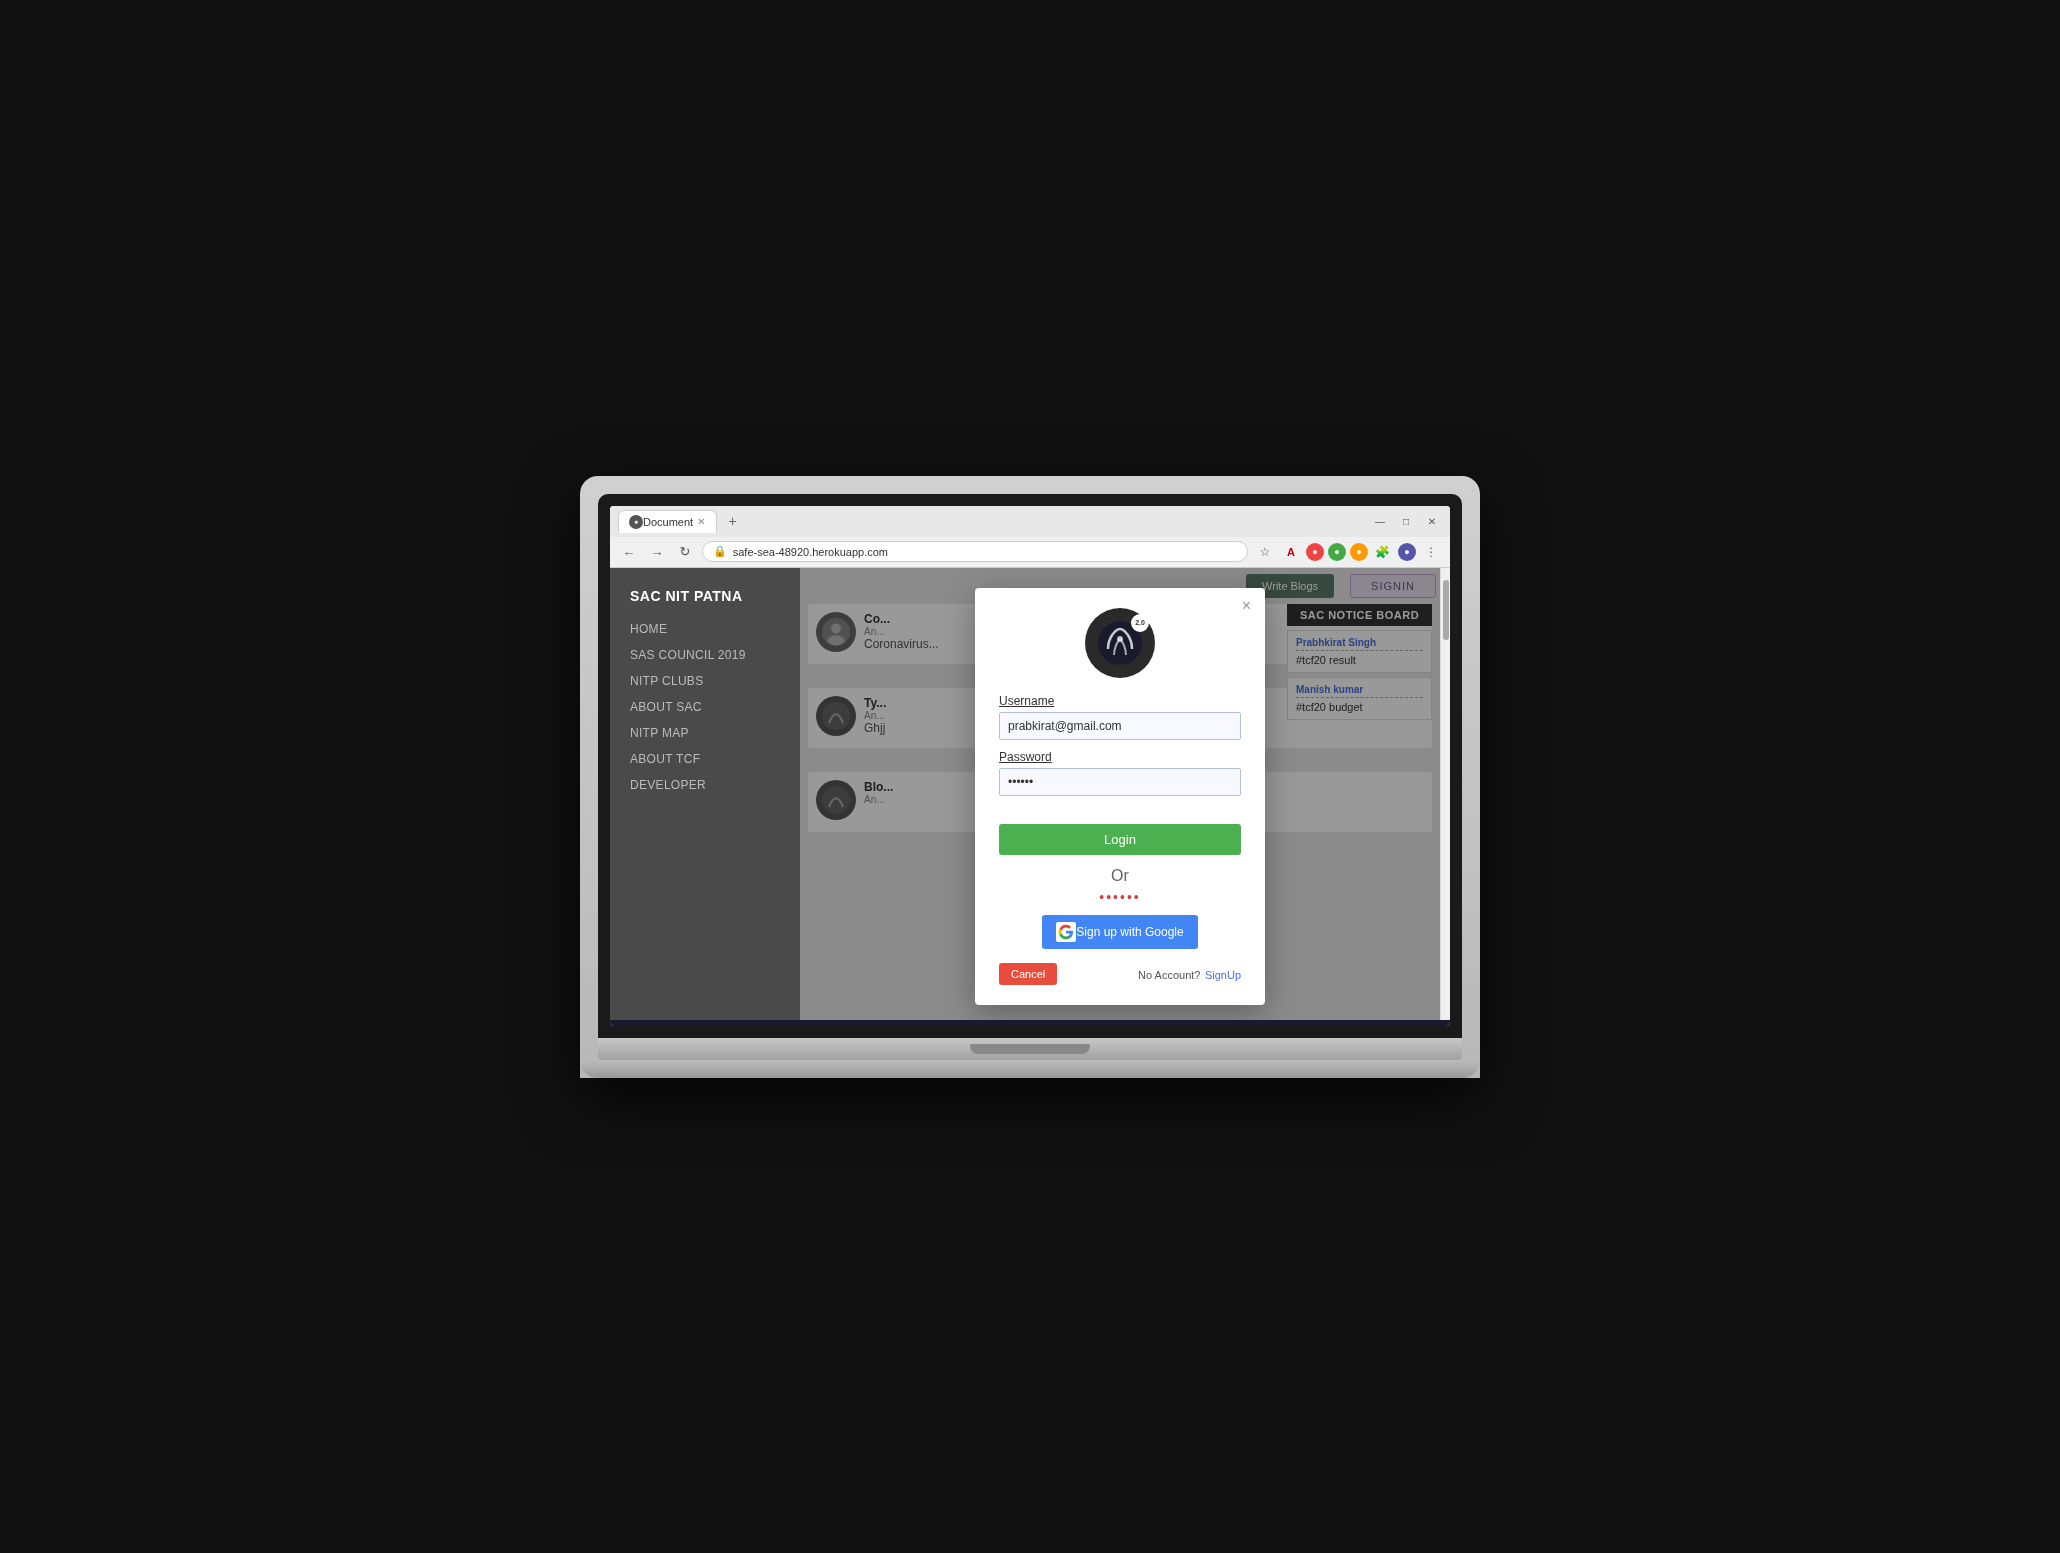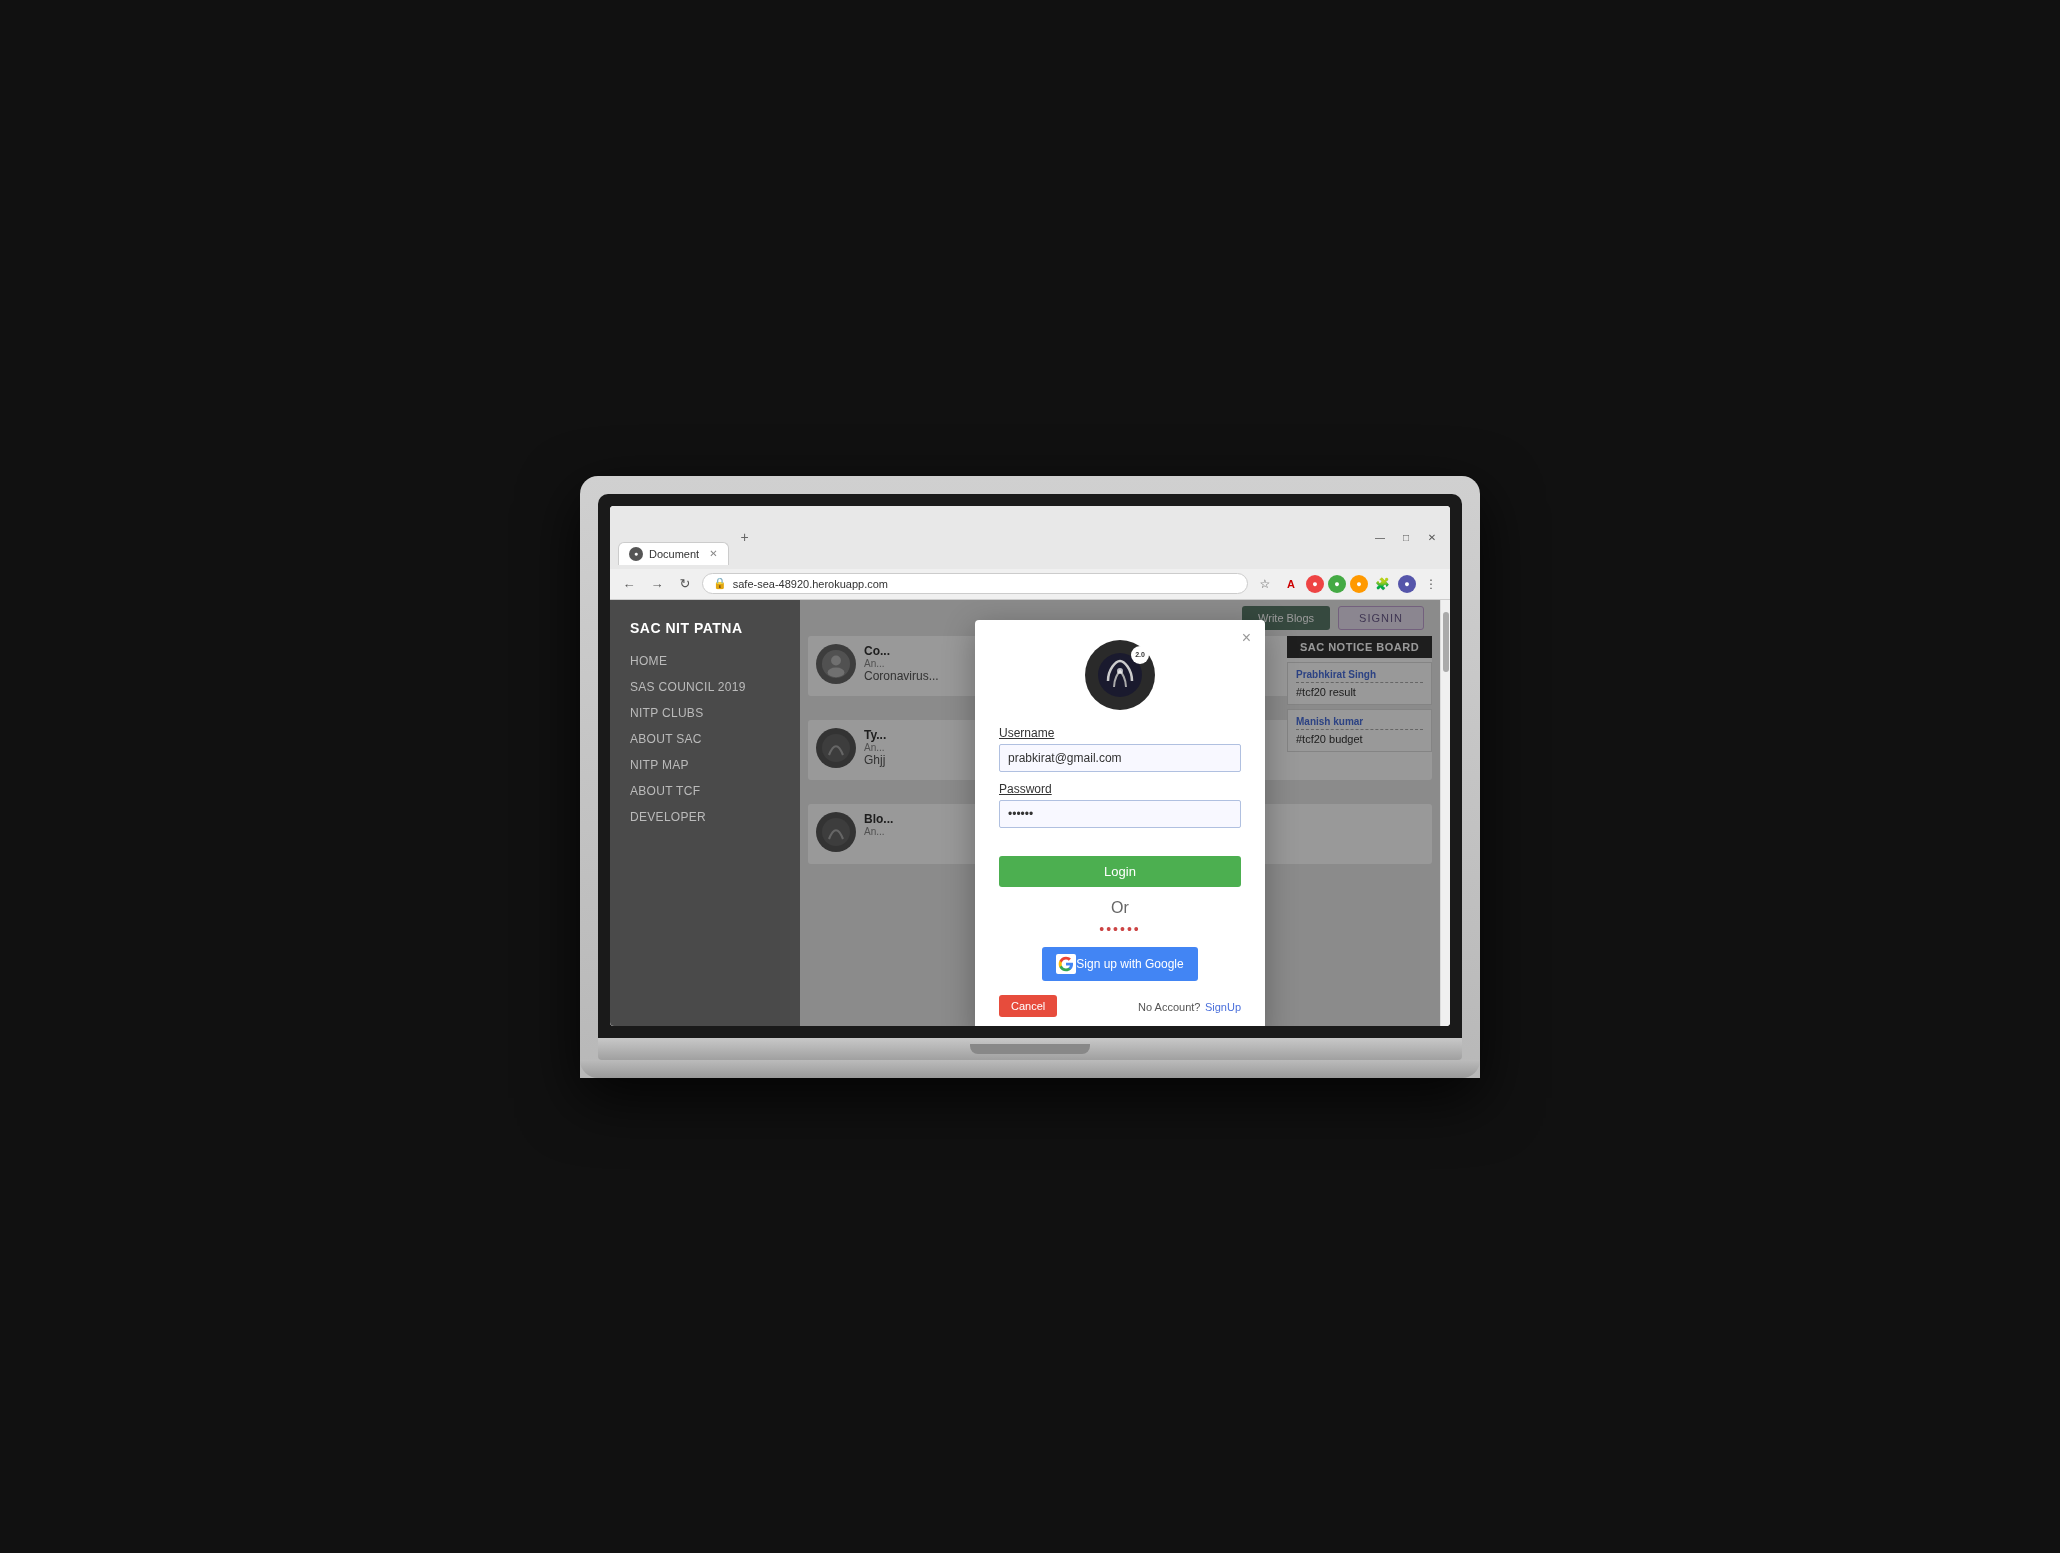--- a/index.html
+++ b/index.html
@@ -73,10 +73,8 @@
       padding: 4px 10px;
       font-size: 11px;
       color: #333;
-      gap: 6px;
       border: 1px solid #ccc;
       border-bottom: none;
-      margin-top: 32px;
     }
     .tab-favicon {
       width: 14px;

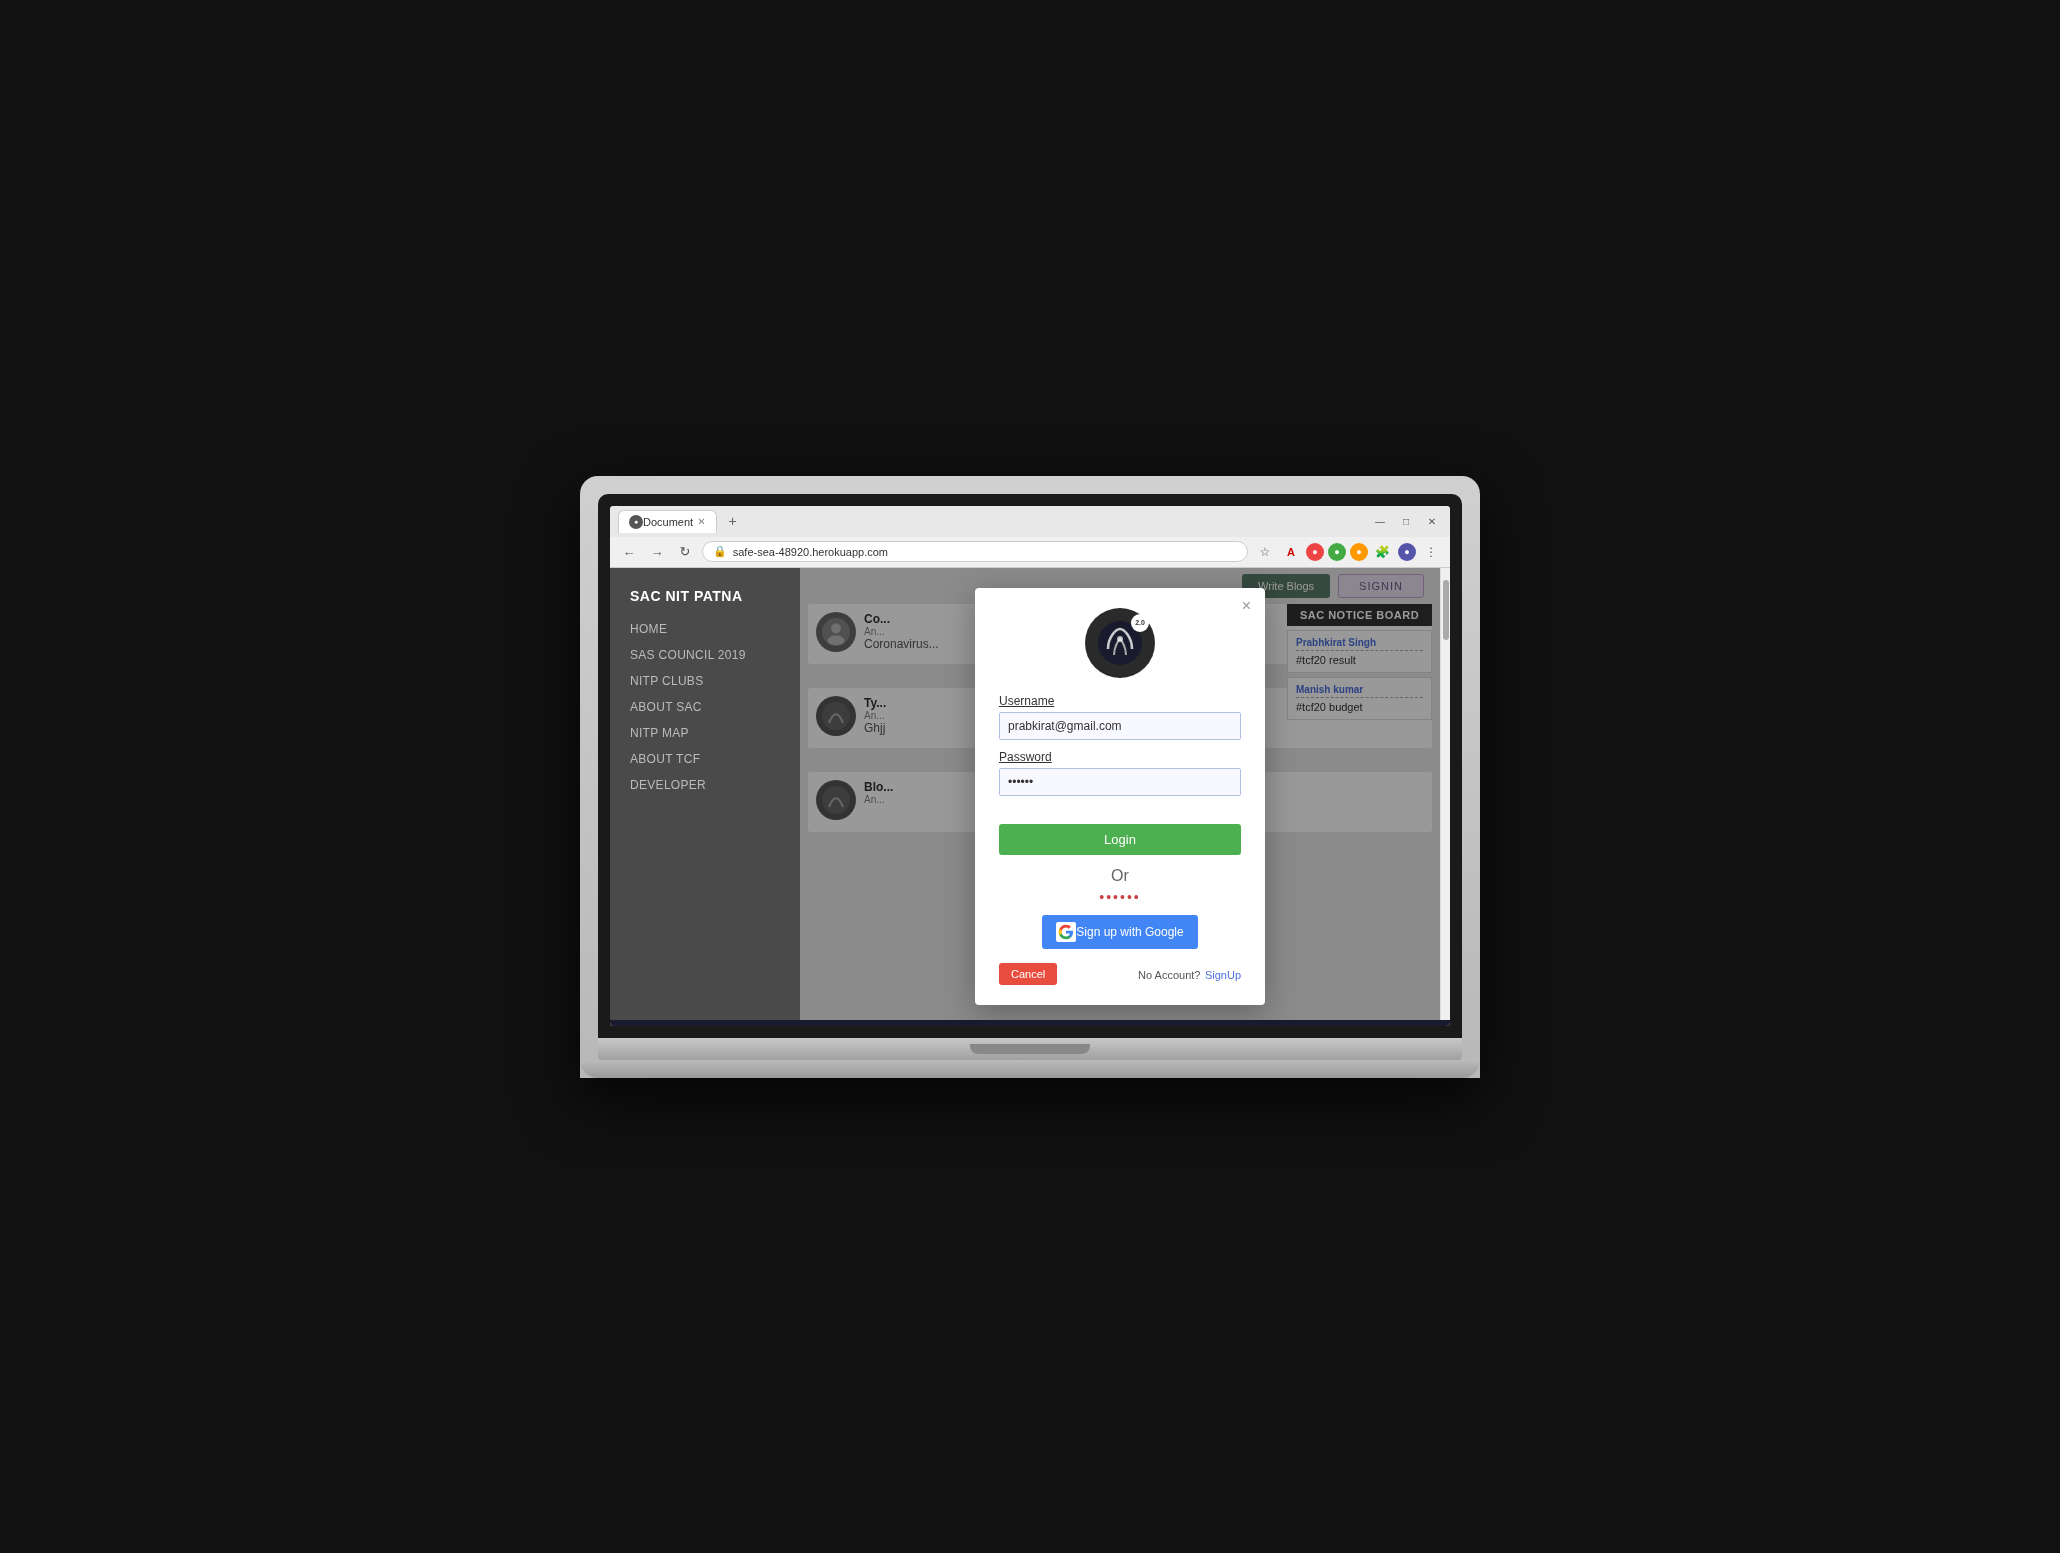--- a/index.html
+++ b/index.html
@@ -206,8 +206,8 @@
     .main-header {
       display: flex;
       justify-content: flex-end;
-      padding: 6px 16px;
-      gap: 8px;
+      padding: 6px 4px;
+      gap: 16px;
     }
     .write-blogs-btn {
       background: #5a7a6a;

